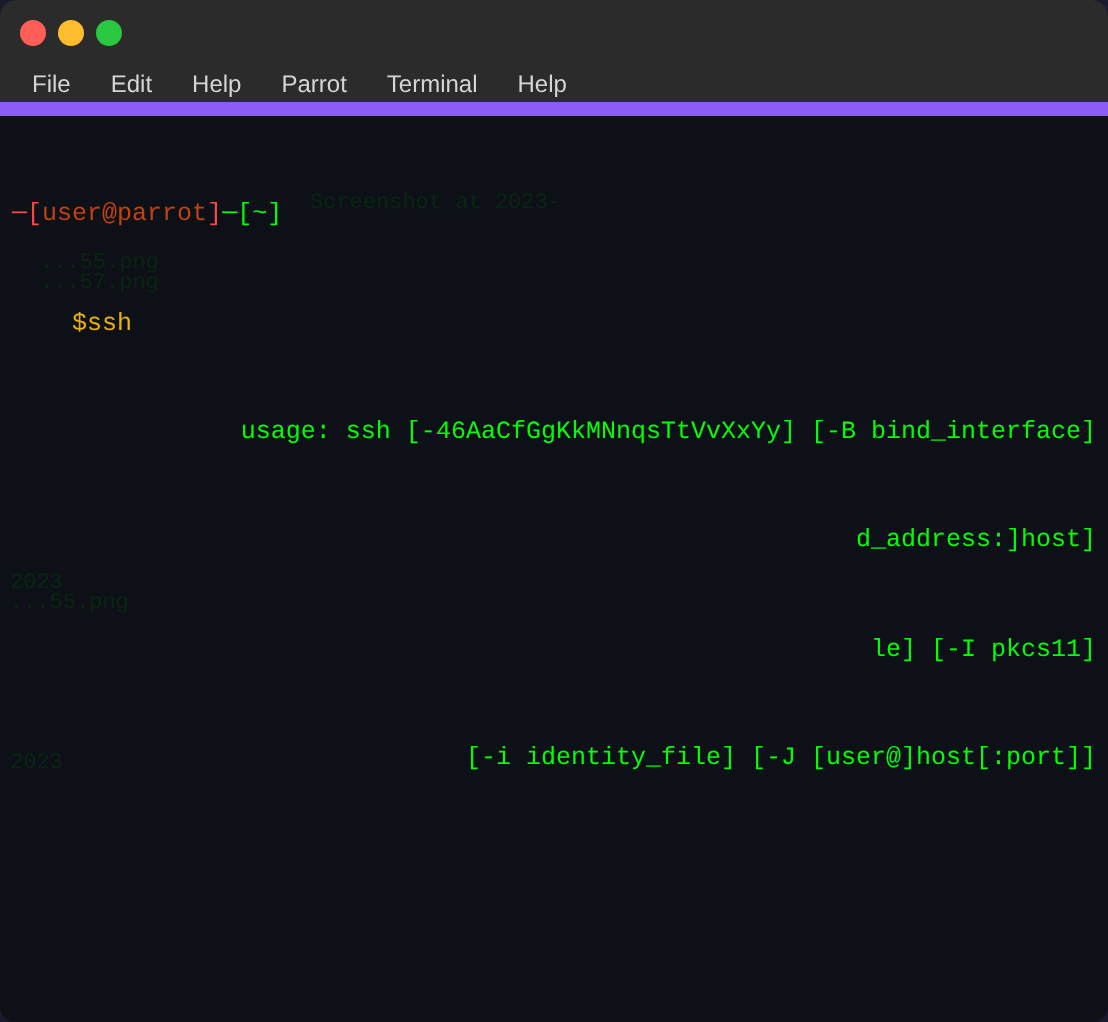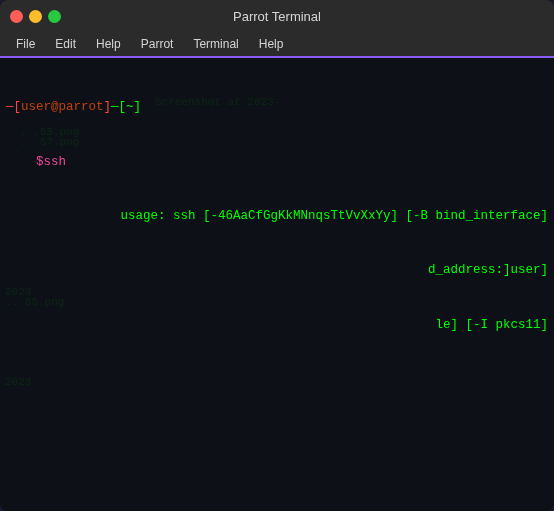--- a/index.html
+++ b/index.html
@@ -166,7 +166,6 @@
       <div class="btn-minimize"></div>
       <div class="btn-maximize"></div>
     </div>
-    <span class="titlebar-title">Parrot Terminal</span>
   </div>
 
   <div class="menubar">

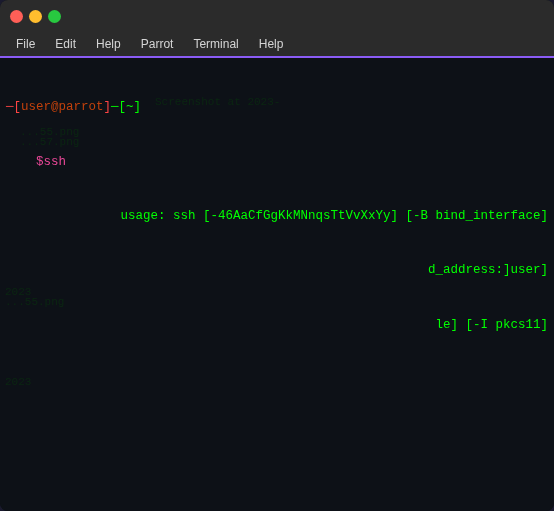--- a/index.html
+++ b/index.html
@@ -79,7 +79,7 @@
       align-items: center;
       padding: 0 8px;
       gap: 4px;
-      border-bottom: 2px solid #8b5cf6;
+      border-bottom: 7px solid #8b5cf6;
       flex-shrink: 0;
     }
 

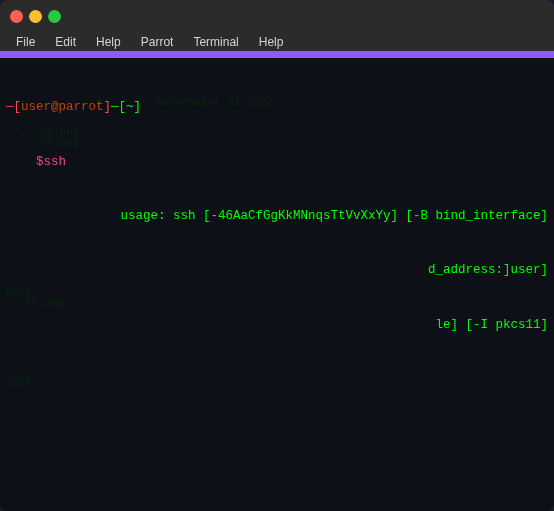--- a/index.html
+++ b/index.html
@@ -128,7 +128,7 @@
     }
 
     .cmd-text {
-      color: #ec4899;
+      color: #eab308;
     }
 
     .output-text {

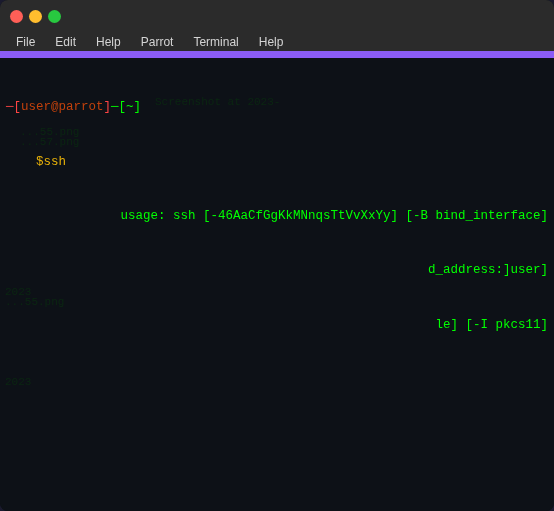--- a/index.html
+++ b/index.html
@@ -184,7 +184,7 @@
       </div>
       <div><span class="cmd-text">    $ssh</span></div>
       <div class="output-text">usage: ssh [-46AaCfGgKkMNnqsTtVvXxYy] [-B bind_interface]</div>
-      <div class="output-text">d_address:]user]</div>
+      <div class="output-text">d_address:]host]</div>
       <div class="output-text">le] [-I pkcs11]</div>
       
       

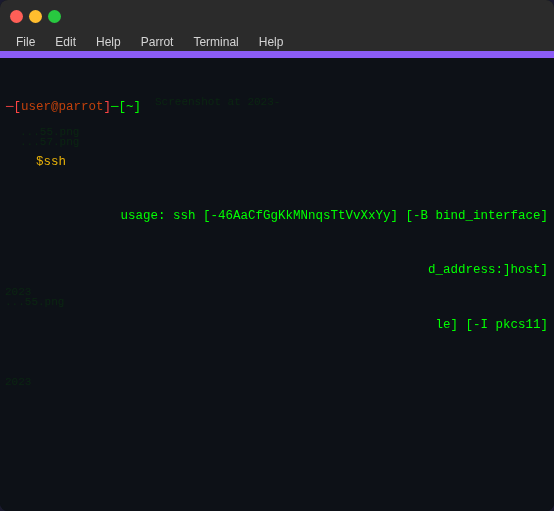--- a/index.html
+++ b/index.html
@@ -186,6 +186,7 @@
       <div class="output-text">usage: ssh [-46AaCfGgKkMNnqsTtVvXxYy] [-B bind_interface]</div>
       <div class="output-text">d_address:]host]</div>
       <div class="output-text">le] [-I pkcs11]</div>
+      <div class="output-text">           [-i identity_file] [-J [user@]host[:port]]</div>
       
       
       

